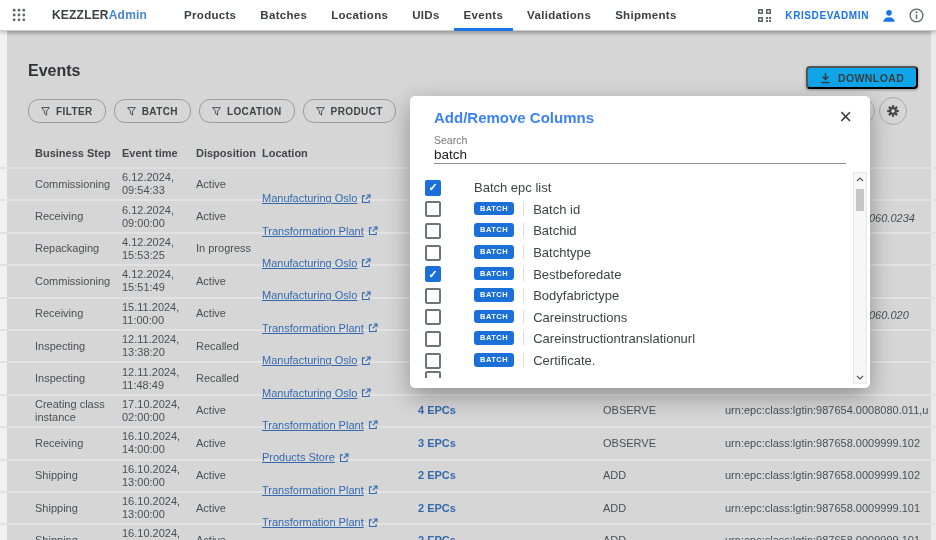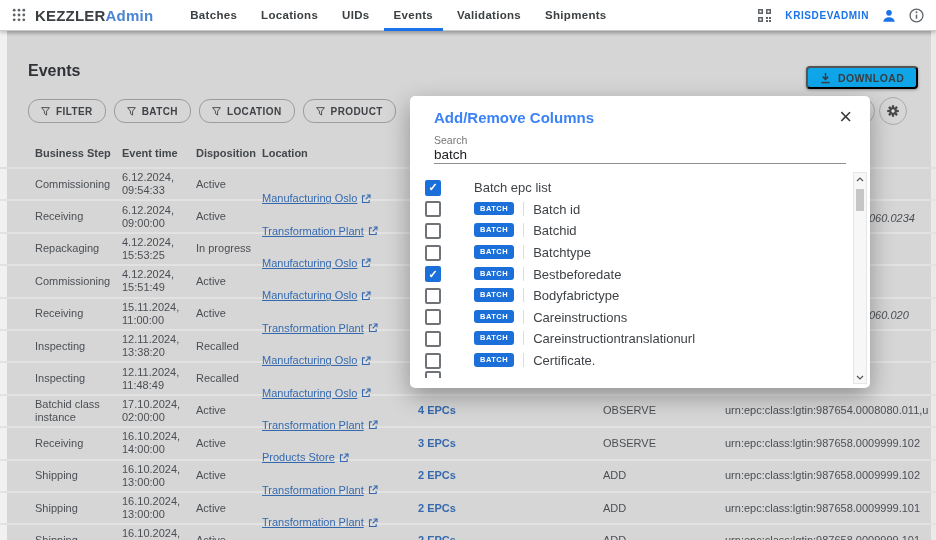--- a/index.html
+++ b/index.html
@@ -12,7 +12,7 @@
             border-bottom:1px solid #c9c9c9; box-shadow:0 2px 3px rgba(0,0,0,.18);
             display:flex; align-items:center; z-index:30; }
   .apps-btn { margin-left:12px; display:flex; align-items:center; color:#5f6368; cursor:pointer; }
-  .brand { margin-left:9px; font-size:15px; letter-spacing:.2px; white-space:nowrap; }
+  .brand { margin-left:26px; font-size:12px; letter-spacing:.2px; white-space:nowrap; }
   .brand .b1 { color:#3c4043; font-weight:600; }
   .brand .b2 { color:#4a84d4; font-weight:600; }
   .nav { display:flex; margin-left:25px; height:31px; }

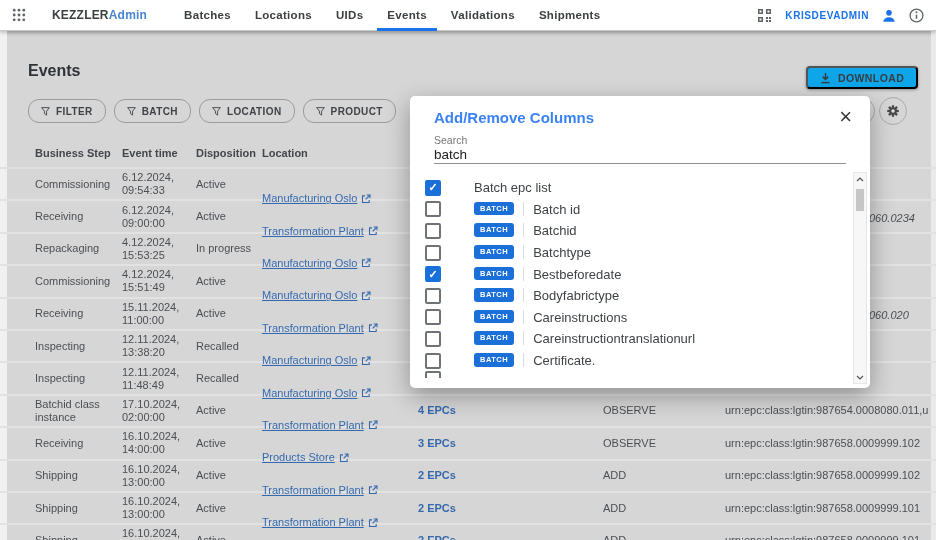--- a/index.html
+++ b/index.html
@@ -120,6 +120,9 @@
     <span class="brand"><span class="b1">KEZZLER</span><span class="b2">Admin</span></span>
     <nav class="nav">
 
+        <div class="nav-item">
+          <span>Products</span>
+        </div>
 
         <div class="nav-item">
           <span>Batches</span>

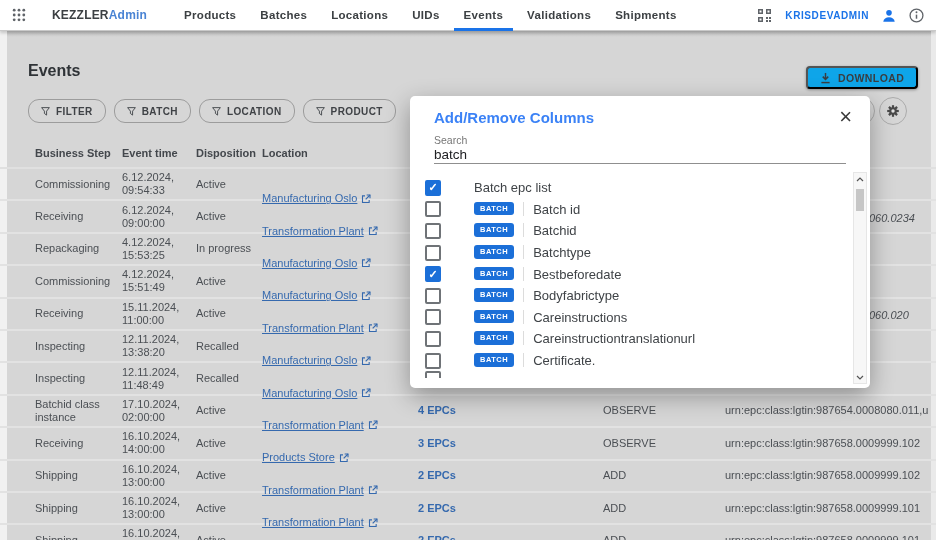--- a/index.html
+++ b/index.html
@@ -387,7 +387,7 @@
         </div>
 
         <div class="trow">
-          <div class="cell">Batchid class instance</div>
+          <div class="cell">Creating class instance</div>
           <div class="cell">17.10.2024, 02:00:00</div>
           <div class="cell">Active</div>
           <div class="cell loc">

